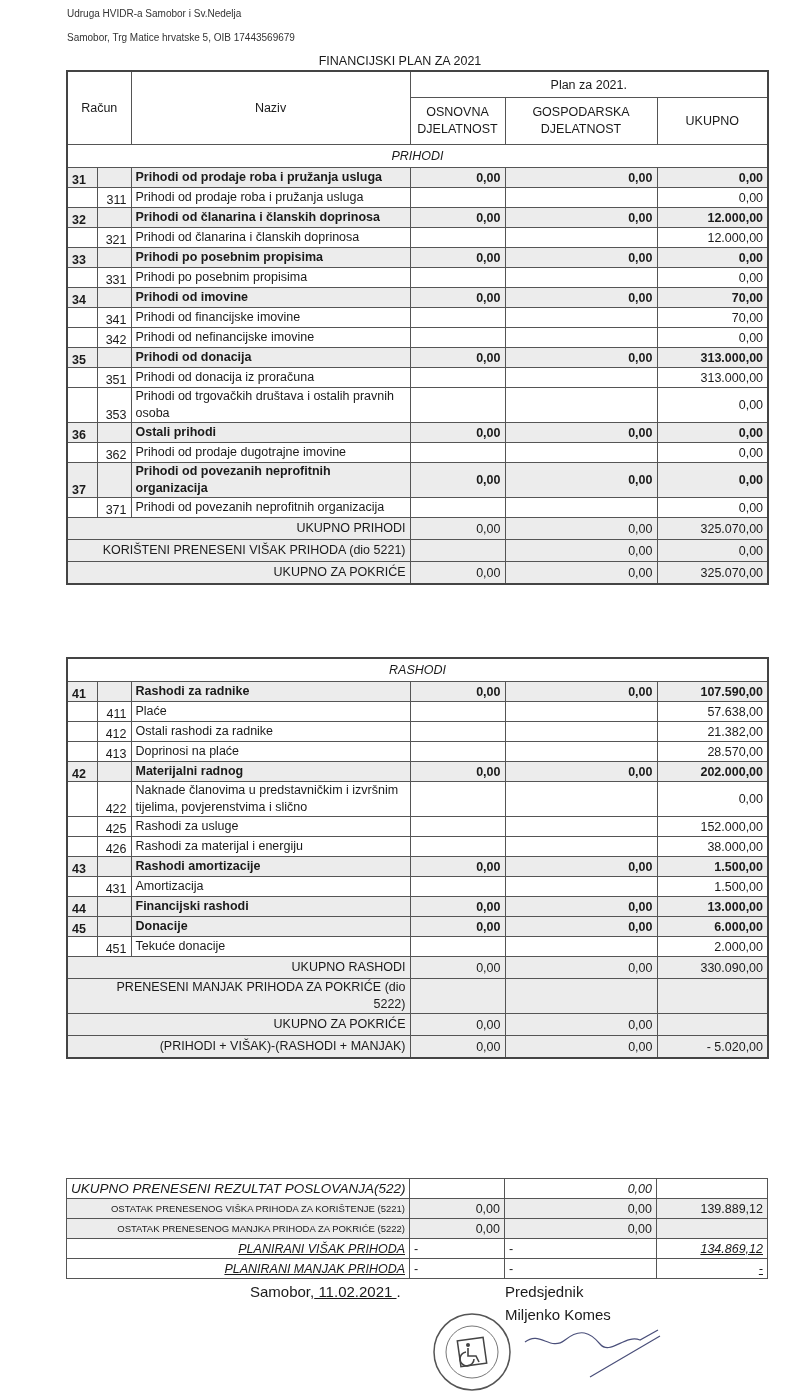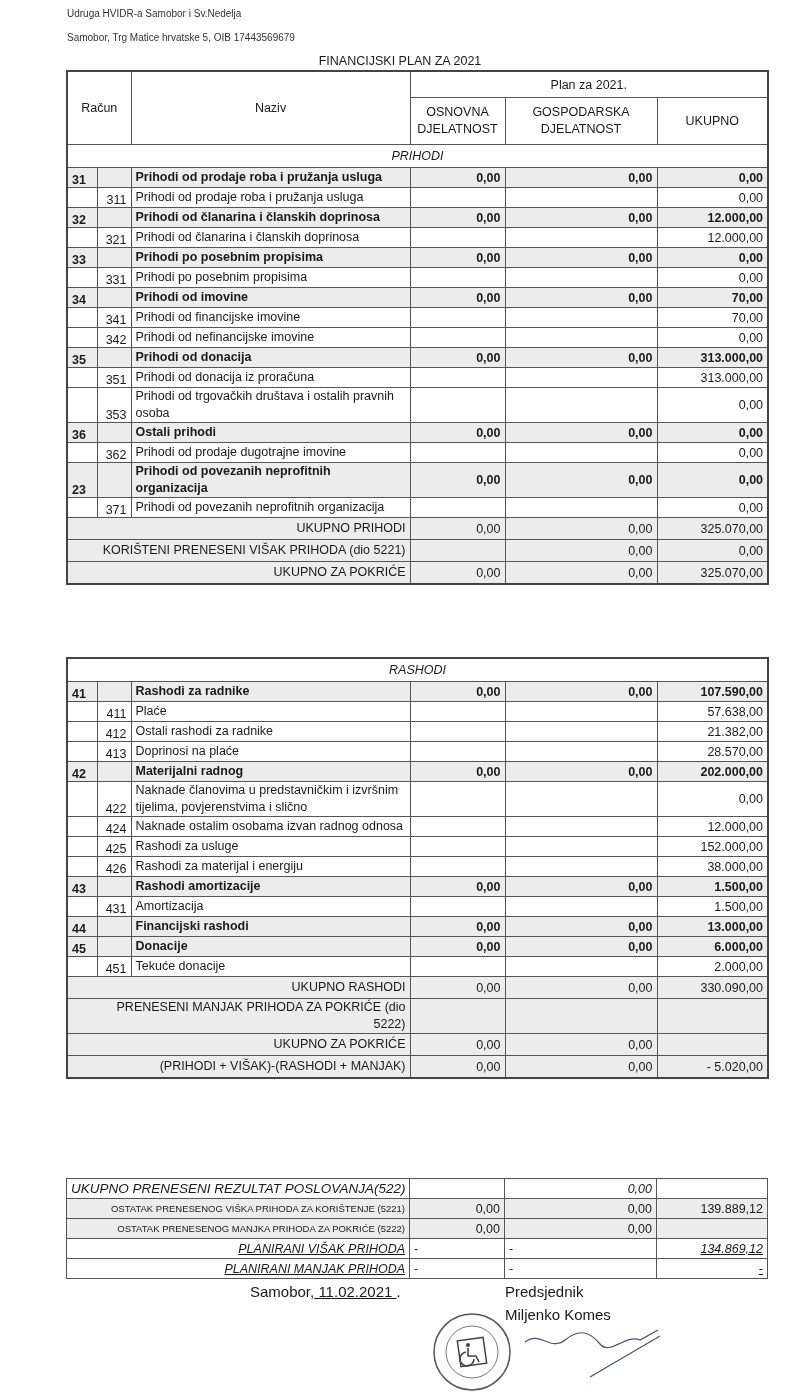--- a/index.html
+++ b/index.html
@@ -186,7 +186,7 @@
         <td class="num">0,00</td>
       </tr>
       <tr class="bold shade">
-        <td class="code" style="vertical-align: bottom;">23</td>
+        <td class="code" style="vertical-align: bottom;">37</td>
         <td class="sub"></td>
         <td class="wrap">Prihodi od povezanih neprofitnih organizacija</td>
         <td class="num">0,00</td>

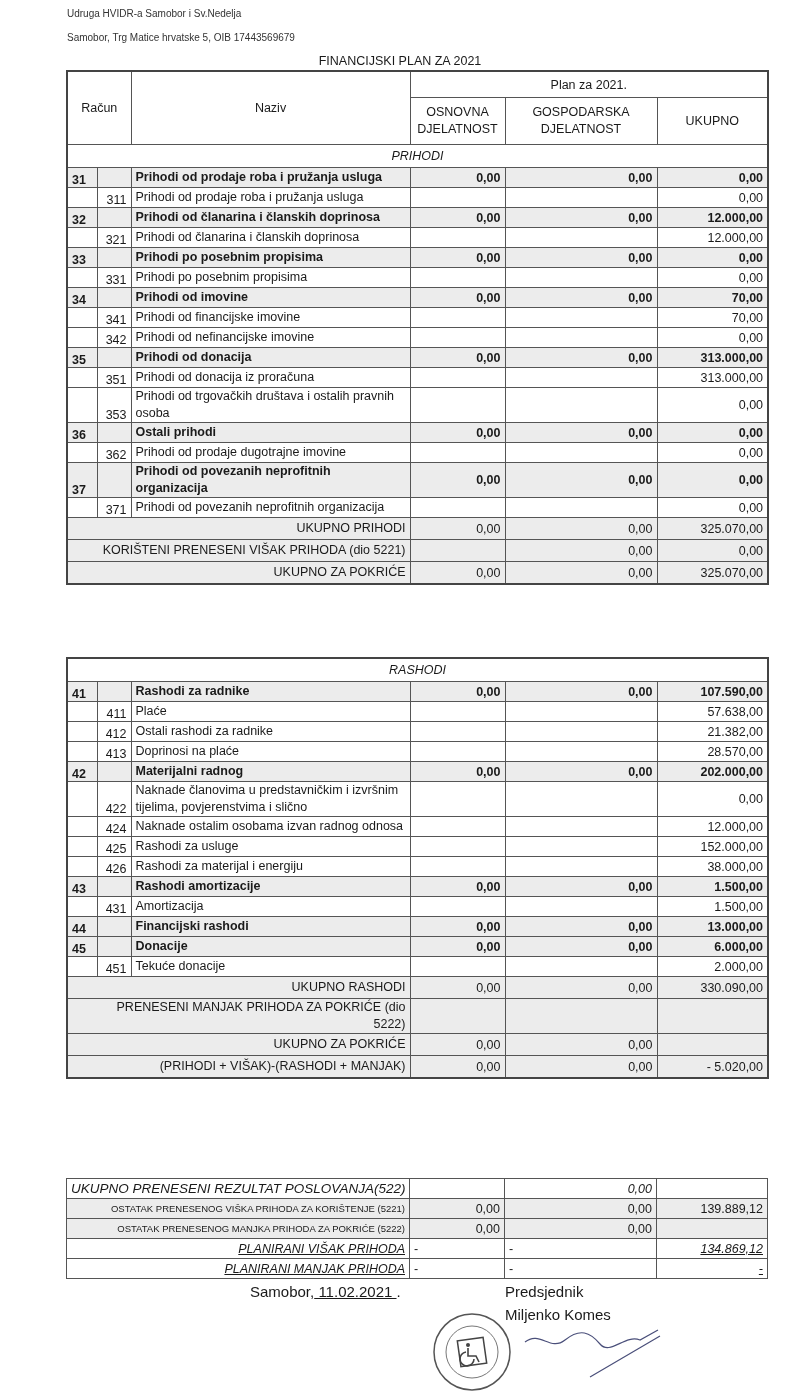--- a/index.html
+++ b/index.html
@@ -285,14 +285,6 @@
       </tr>
       <tr class="">
         <td class="code"></td>
-        <td class="sub" style="vertical-align: bottom;">424</td>
-        <td class="wrap">Naknade ostalim osobama izvan radnog odnosa</td>
-        <td class="num"></td>
-        <td class="num"></td>
-        <td class="num">12.000,00</td>
-      </tr>
-      <tr class="">
-        <td class="code"></td>
         <td class="sub" style="vertical-align: bottom;">425</td>
         <td class="wrap">Rashodi za usluge</td>
         <td class="num"></td>

